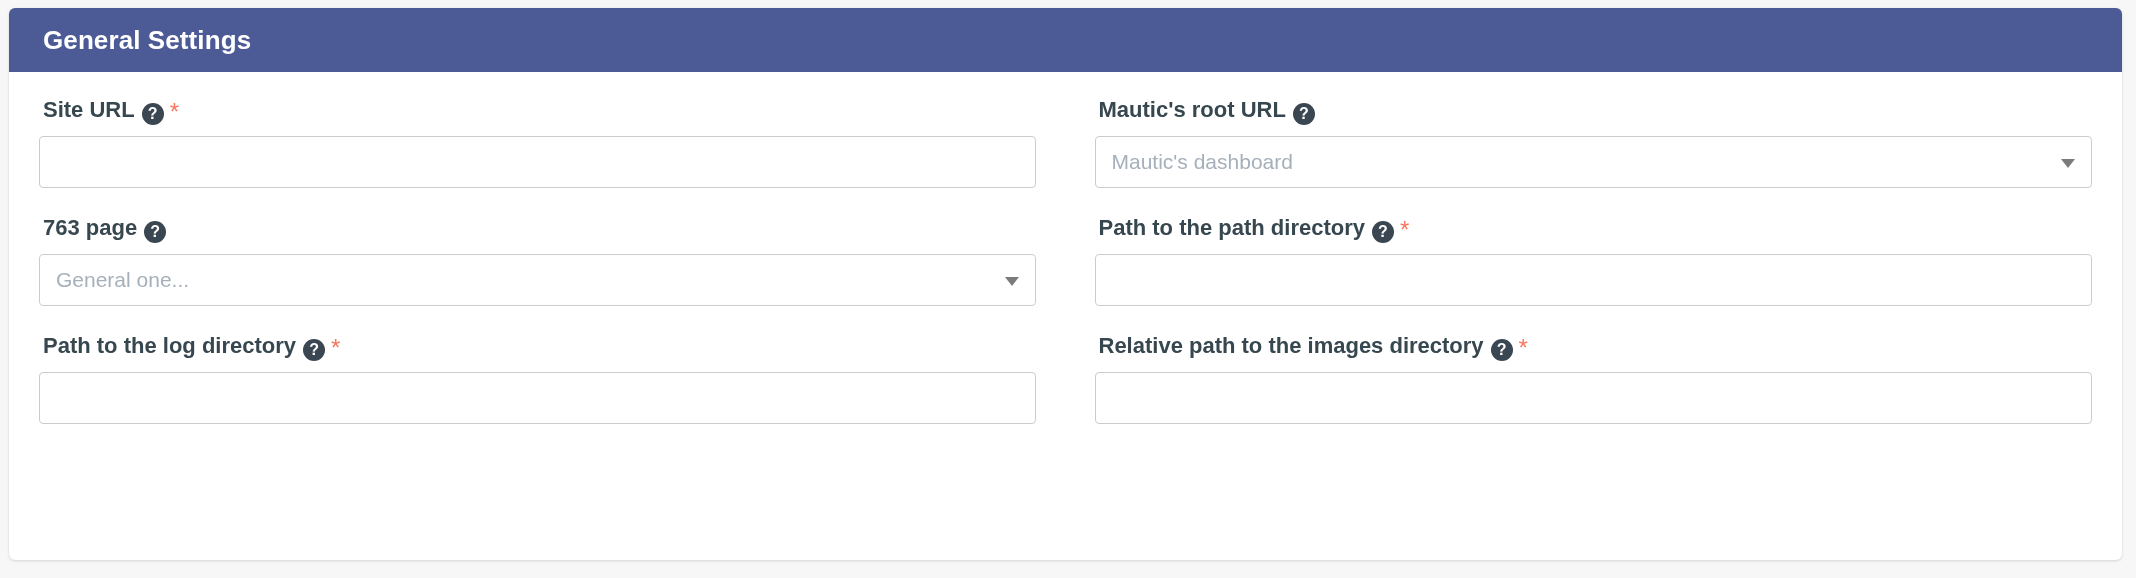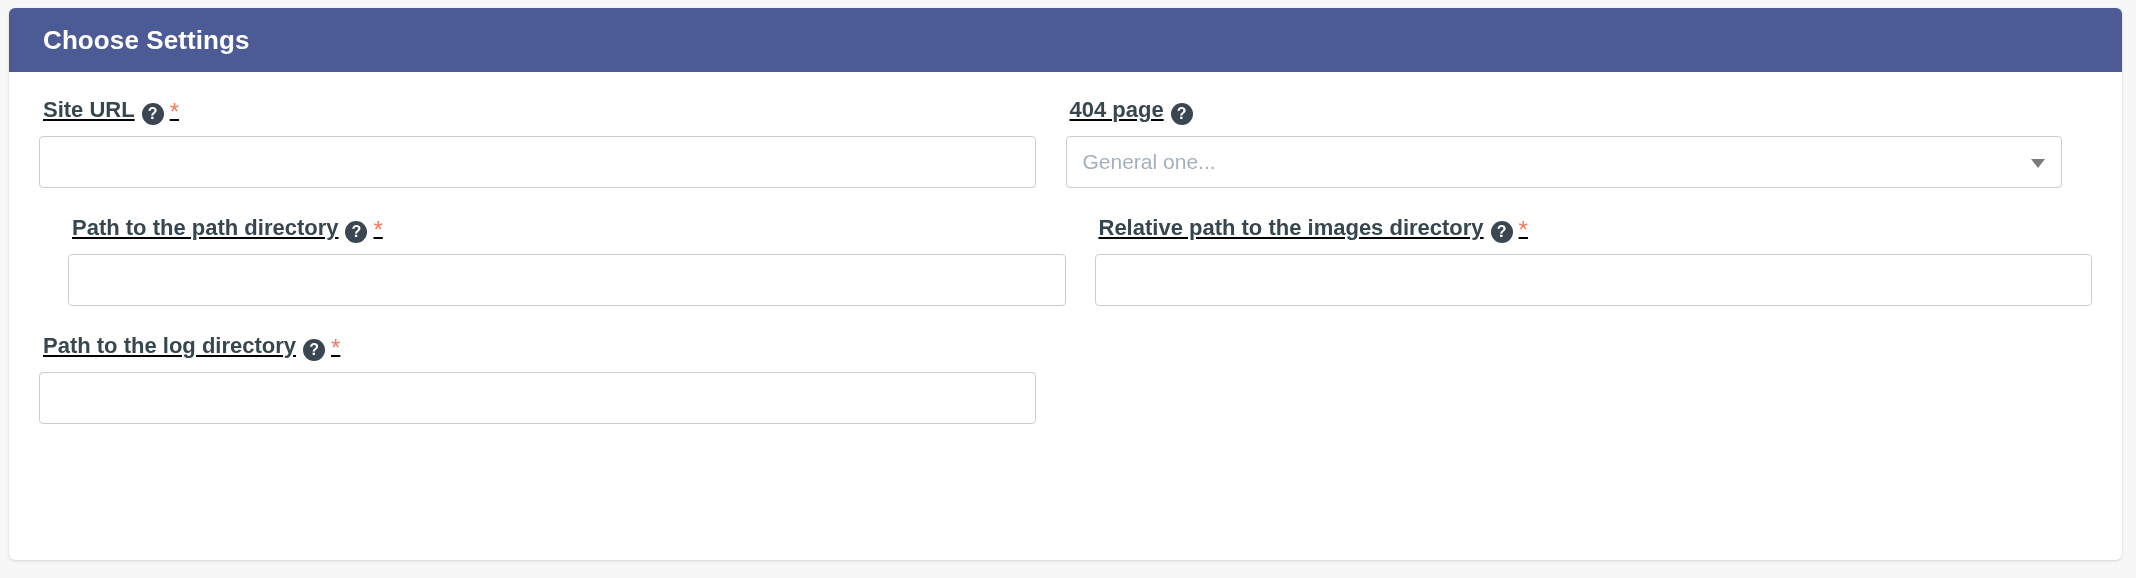--- a/index.html
+++ b/index.html
@@ -155,7 +155,7 @@
 <div class="panel">
 
   <div class="panel-header">
-    <span class="panel-title">Choose Settings</span>
+    <span class="panel-title">General Settings</span>
   </div>
 
   <div class="panel-body">

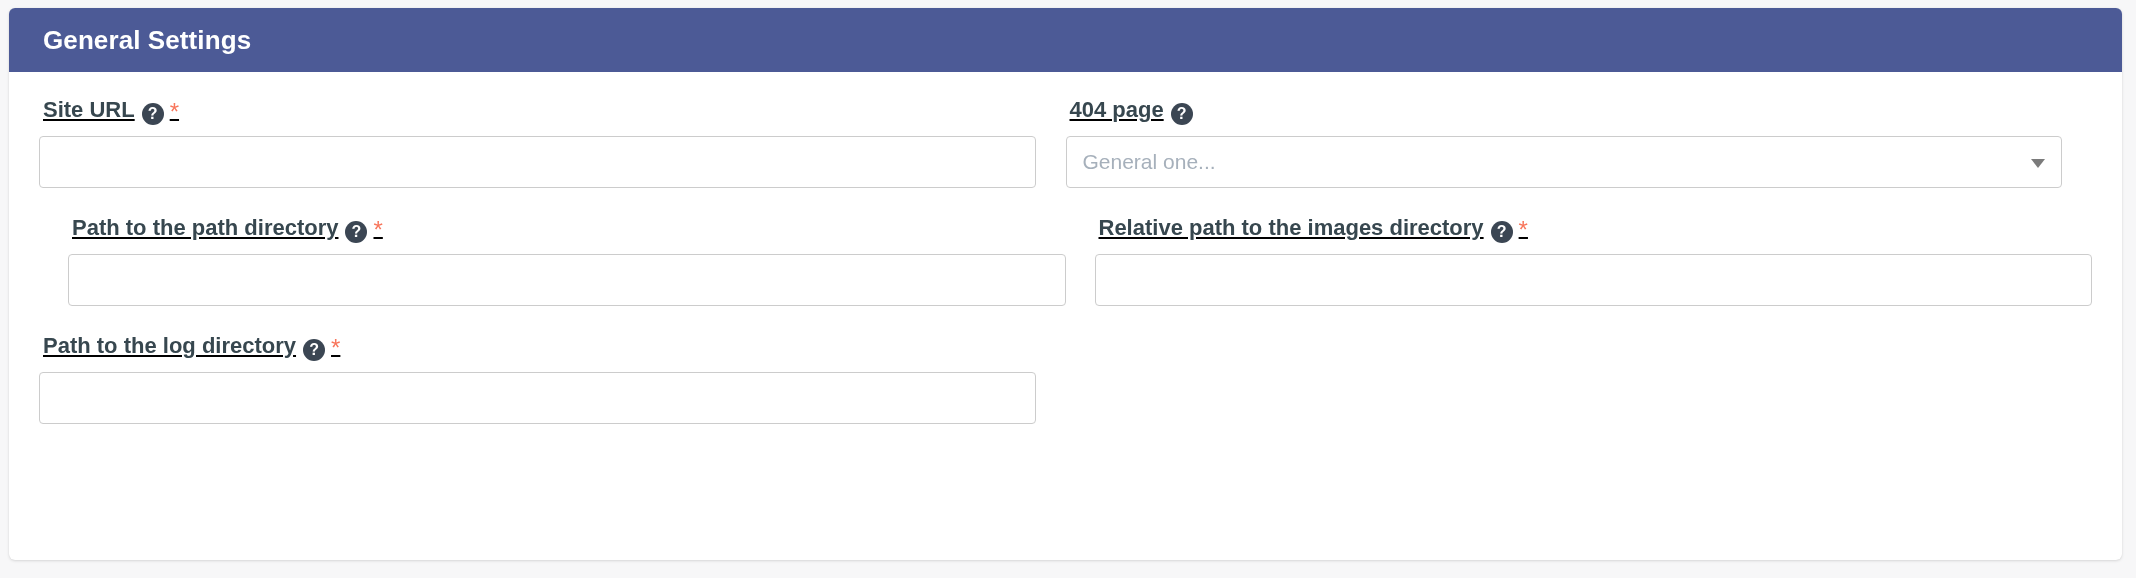--- a/index.html
+++ b/index.html
@@ -53,7 +53,6 @@
   .form-grid {
     display: flex;
     flex-wrap: wrap;
-    text-decoration: underline;
   }
   .form-col {
     width: 50%;

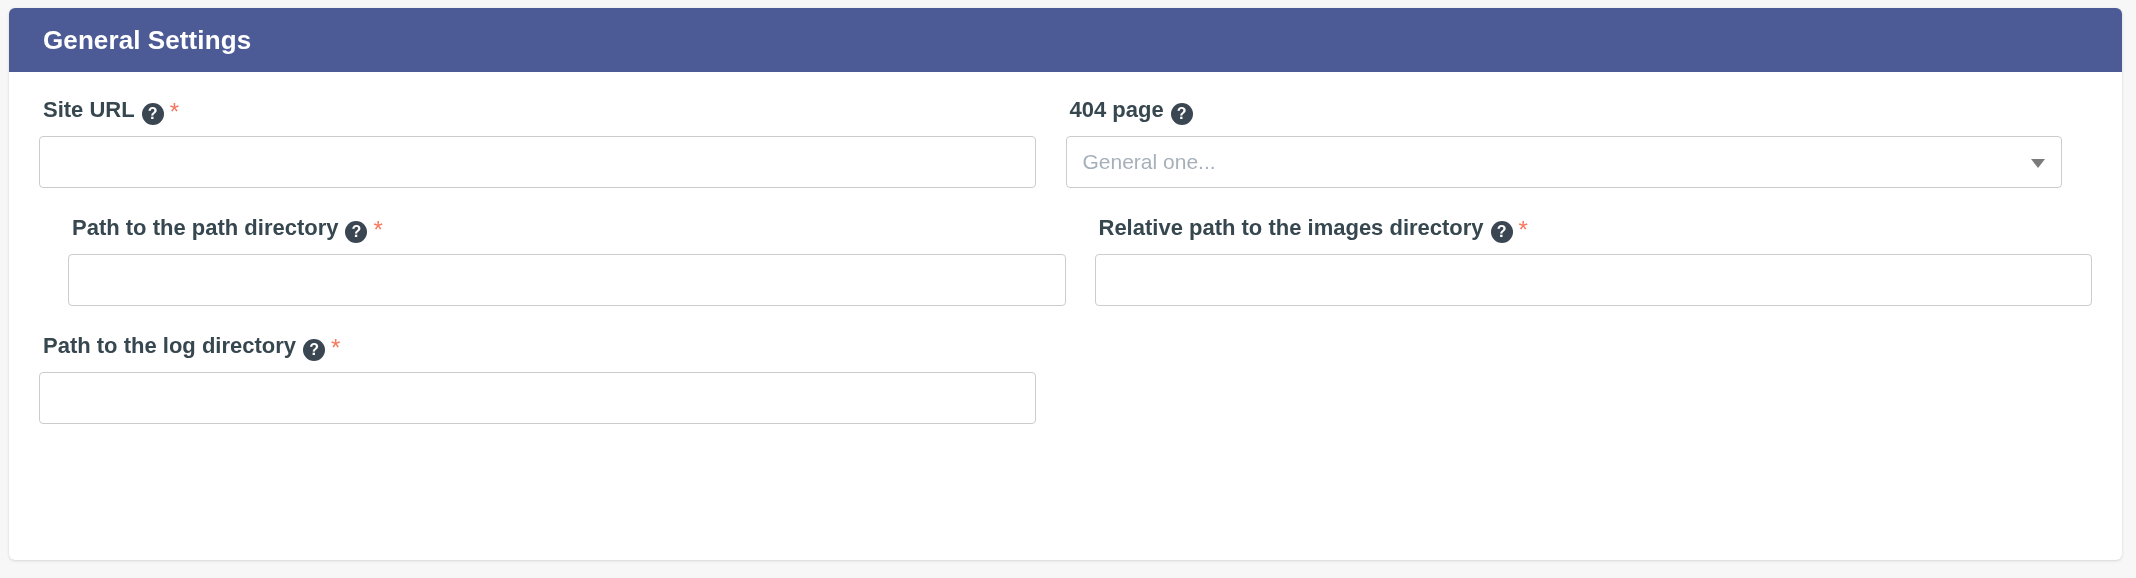--- a/index.html
+++ b/index.html
@@ -169,6 +169,17 @@
         </div>
       </div>
 
+      <div class="form-col right">
+        <div class="form-group">
+          <label class="field-label">
+            <span>Mautic's root URL</span><span class="help-icon">?</span><span class="required-star"></span>
+          </label>
+          <div class="select-wrap">
+            <div class="select-box">Mautic's dashboard</div>
+            <span class="select-caret"></span>
+          </div>
+        </div>
+      </div>
 
       <div class="form-col left">
         <div class="form-group">

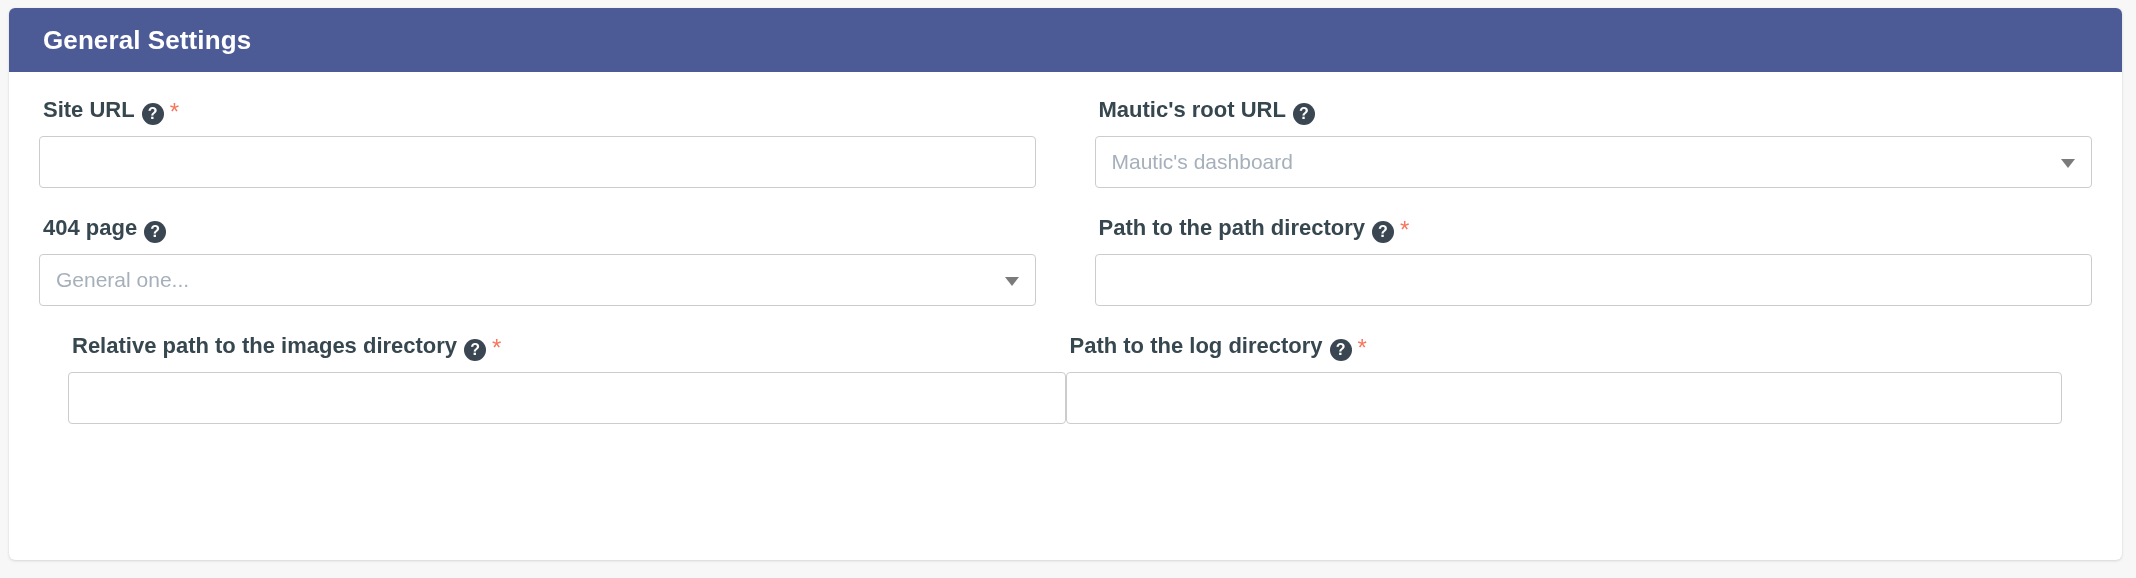--- a/index.html
+++ b/index.html
@@ -184,7 +184,7 @@
       <div class="form-col left">
         <div class="form-group">
           <label class="field-label">
-            <span>404 page</span><span class="help-icon">?</span><span class="required-star"></span>
+            <span>763 page</span><span class="help-icon">?</span><span class="required-star"></span>
           </label>
           <div class="select-wrap">
             <div class="select-box">General one...</div>

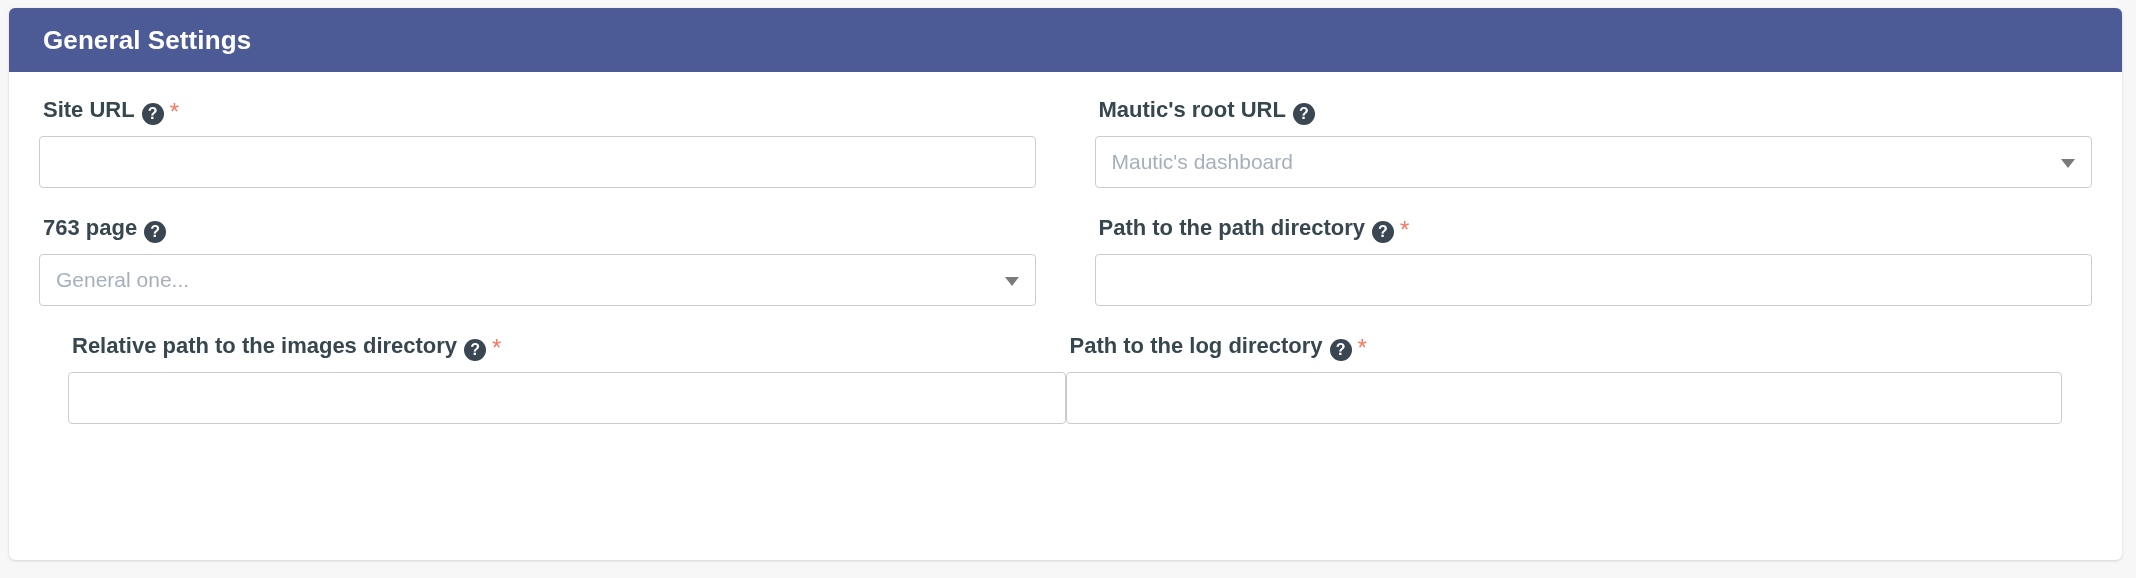--- a/index.html
+++ b/index.html
@@ -202,19 +202,19 @@
         </div>
       </div>
 
+      <div class="form-col left">
+        <div class="form-group">
+          <label class="field-label">
+            <span>Path to the log directory</span><span class="help-icon">?</span><span class="required-star">*</span>
+          </label>
+          <input class="text-input" type="text" value="" style="">
+        </div>
+      </div>
+
       <div class="form-col right">
         <div class="form-group">
           <label class="field-label">
             <span>Relative path to the images directory</span><span class="help-icon">?</span><span class="required-star">*</span>
-          </label>
-          <input class="text-input" type="text" value="" style="">
-        </div>
-      </div>
-
-      <div class="form-col left">
-        <div class="form-group">
-          <label class="field-label">
-            <span>Path to the log directory</span><span class="help-icon">?</span><span class="required-star">*</span>
           </label>
           <input class="text-input" type="text" value="" style="">
         </div>

